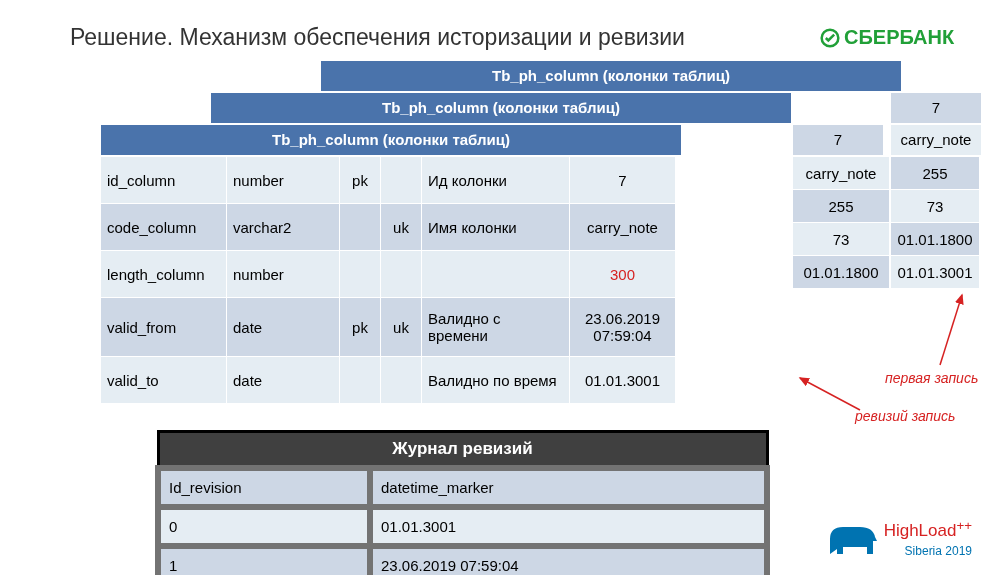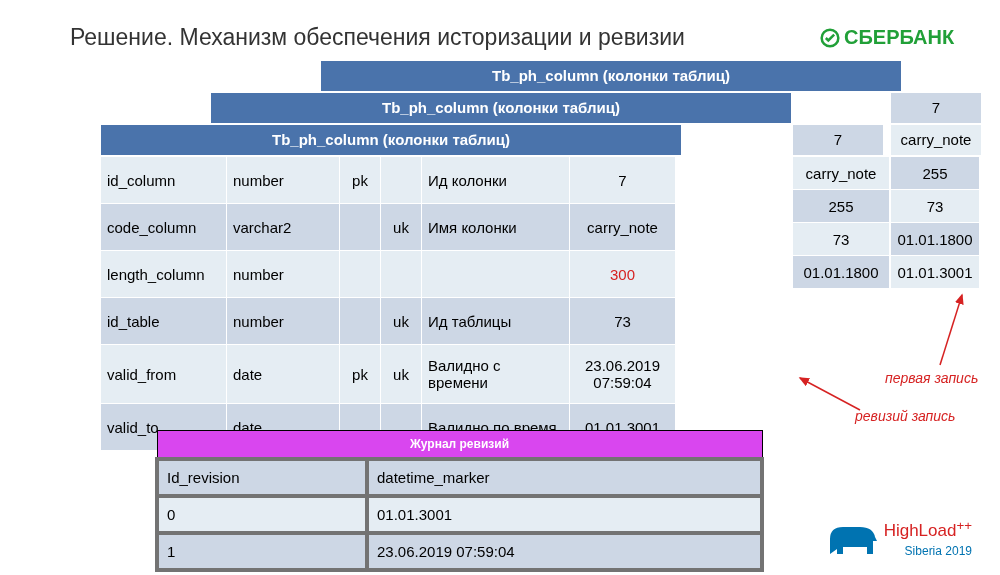--- a/index.html
+++ b/index.html
@@ -211,14 +211,6 @@
       <td class="c4"></td>
       <td class="c5"></td>
       <td class="c6 red">300</td>
-    </tr>
-    <tr>
-      <td class="c1">id_table</td>
-      <td class="c2">number</td>
-      <td class="c3"></td>
-      <td class="c4">uk</td>
-      <td class="c5">Ид таблицы</td>
-      <td class="c6">73</td>
     </tr>
     <tr>
       <td class="c1">valid_from</td>

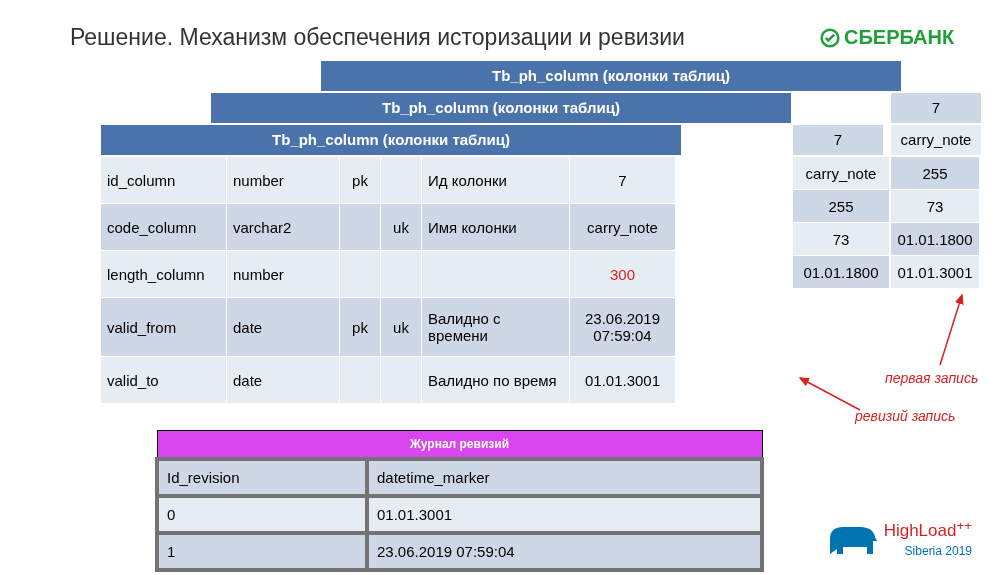--- a/index.html
+++ b/index.html
@@ -136,8 +136,8 @@
     border-collapse: collapse;
   }
   .rev th {
-    background: #d946ef; color: #fff; font-weight: bold;
-    font-size: 12px; padding: 6px; border: 1px solid #000000;
+    background: #404040; color: #fff; font-weight: bold;
+    font-size: 17px; padding: 6px; border: 3px solid #000000;
   }
   .rev td {
     font-size: 15px; padding: 8px; border: 4px solid #737373;

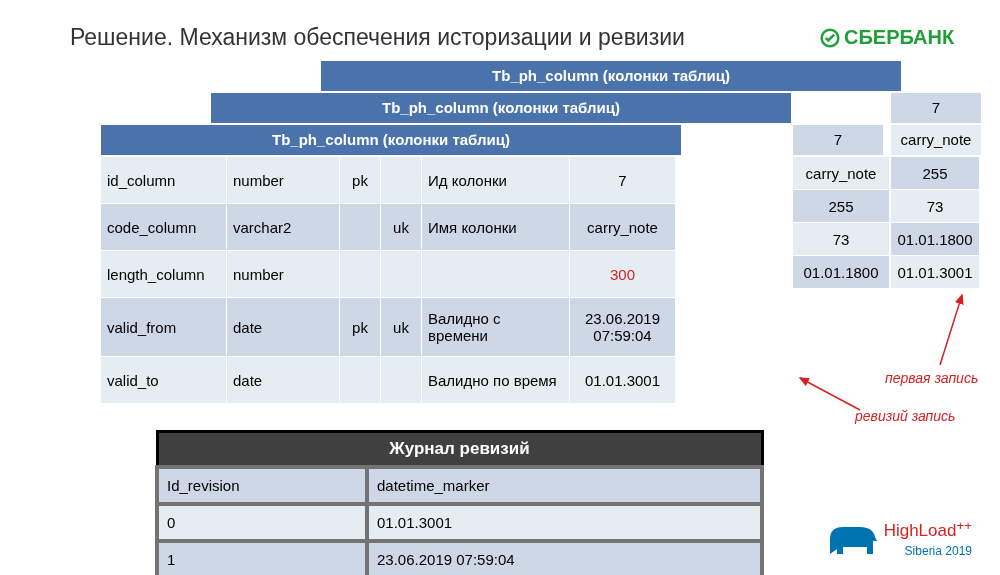--- a/index.html
+++ b/index.html
@@ -140,7 +140,7 @@
     font-size: 17px; padding: 6px; border: 3px solid #000000;
   }
   .rev td {
-    font-size: 15px; padding: 8px; border: 4px solid #737373;
+    font-size: 15px; padding: 8px; border: 6px solid #737373;
   }
   .rev tr:nth-child(even) td { background: #cdd7e5; }
   .rev tr:nth-child(odd) td { background: #e5edf3; }

